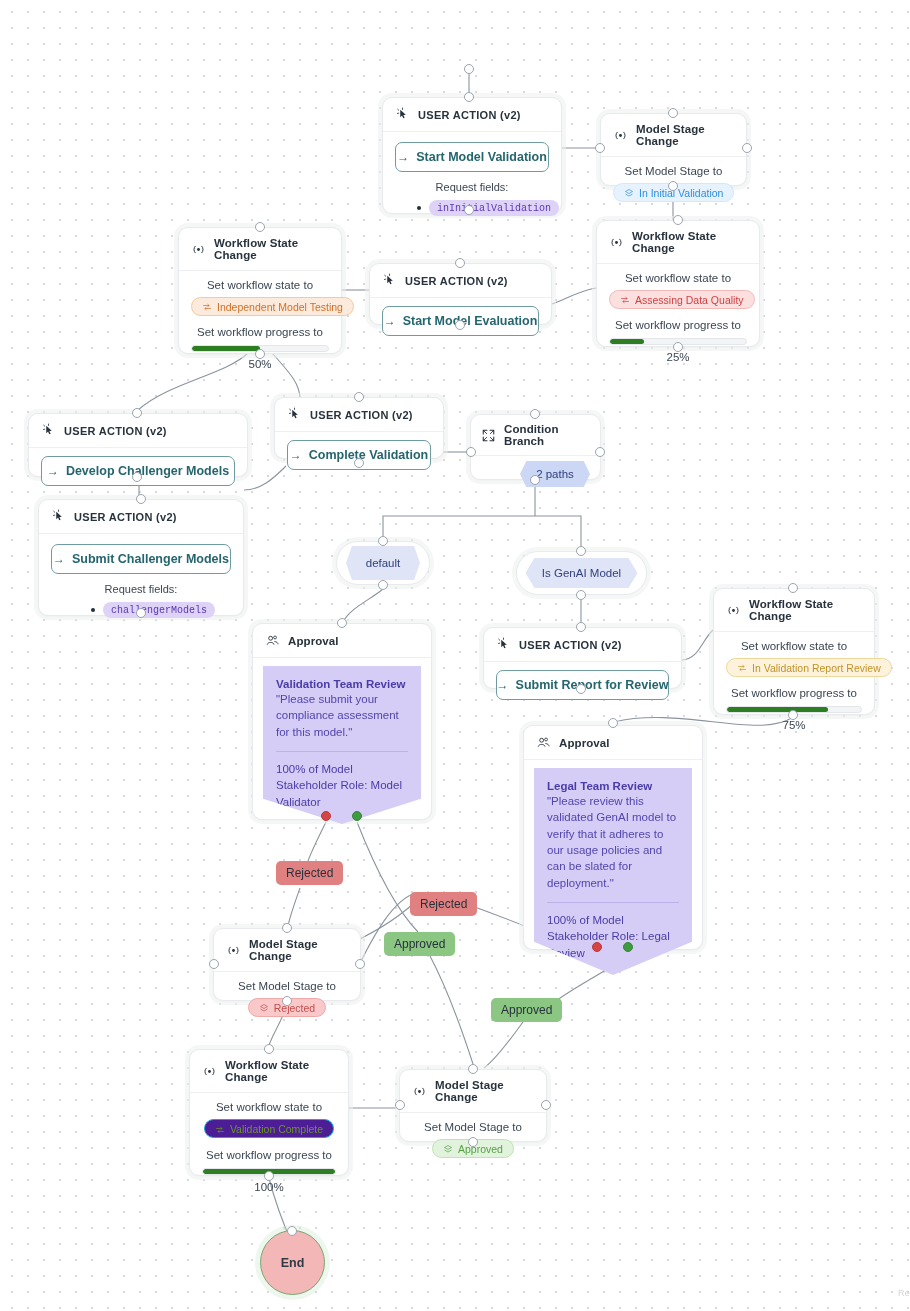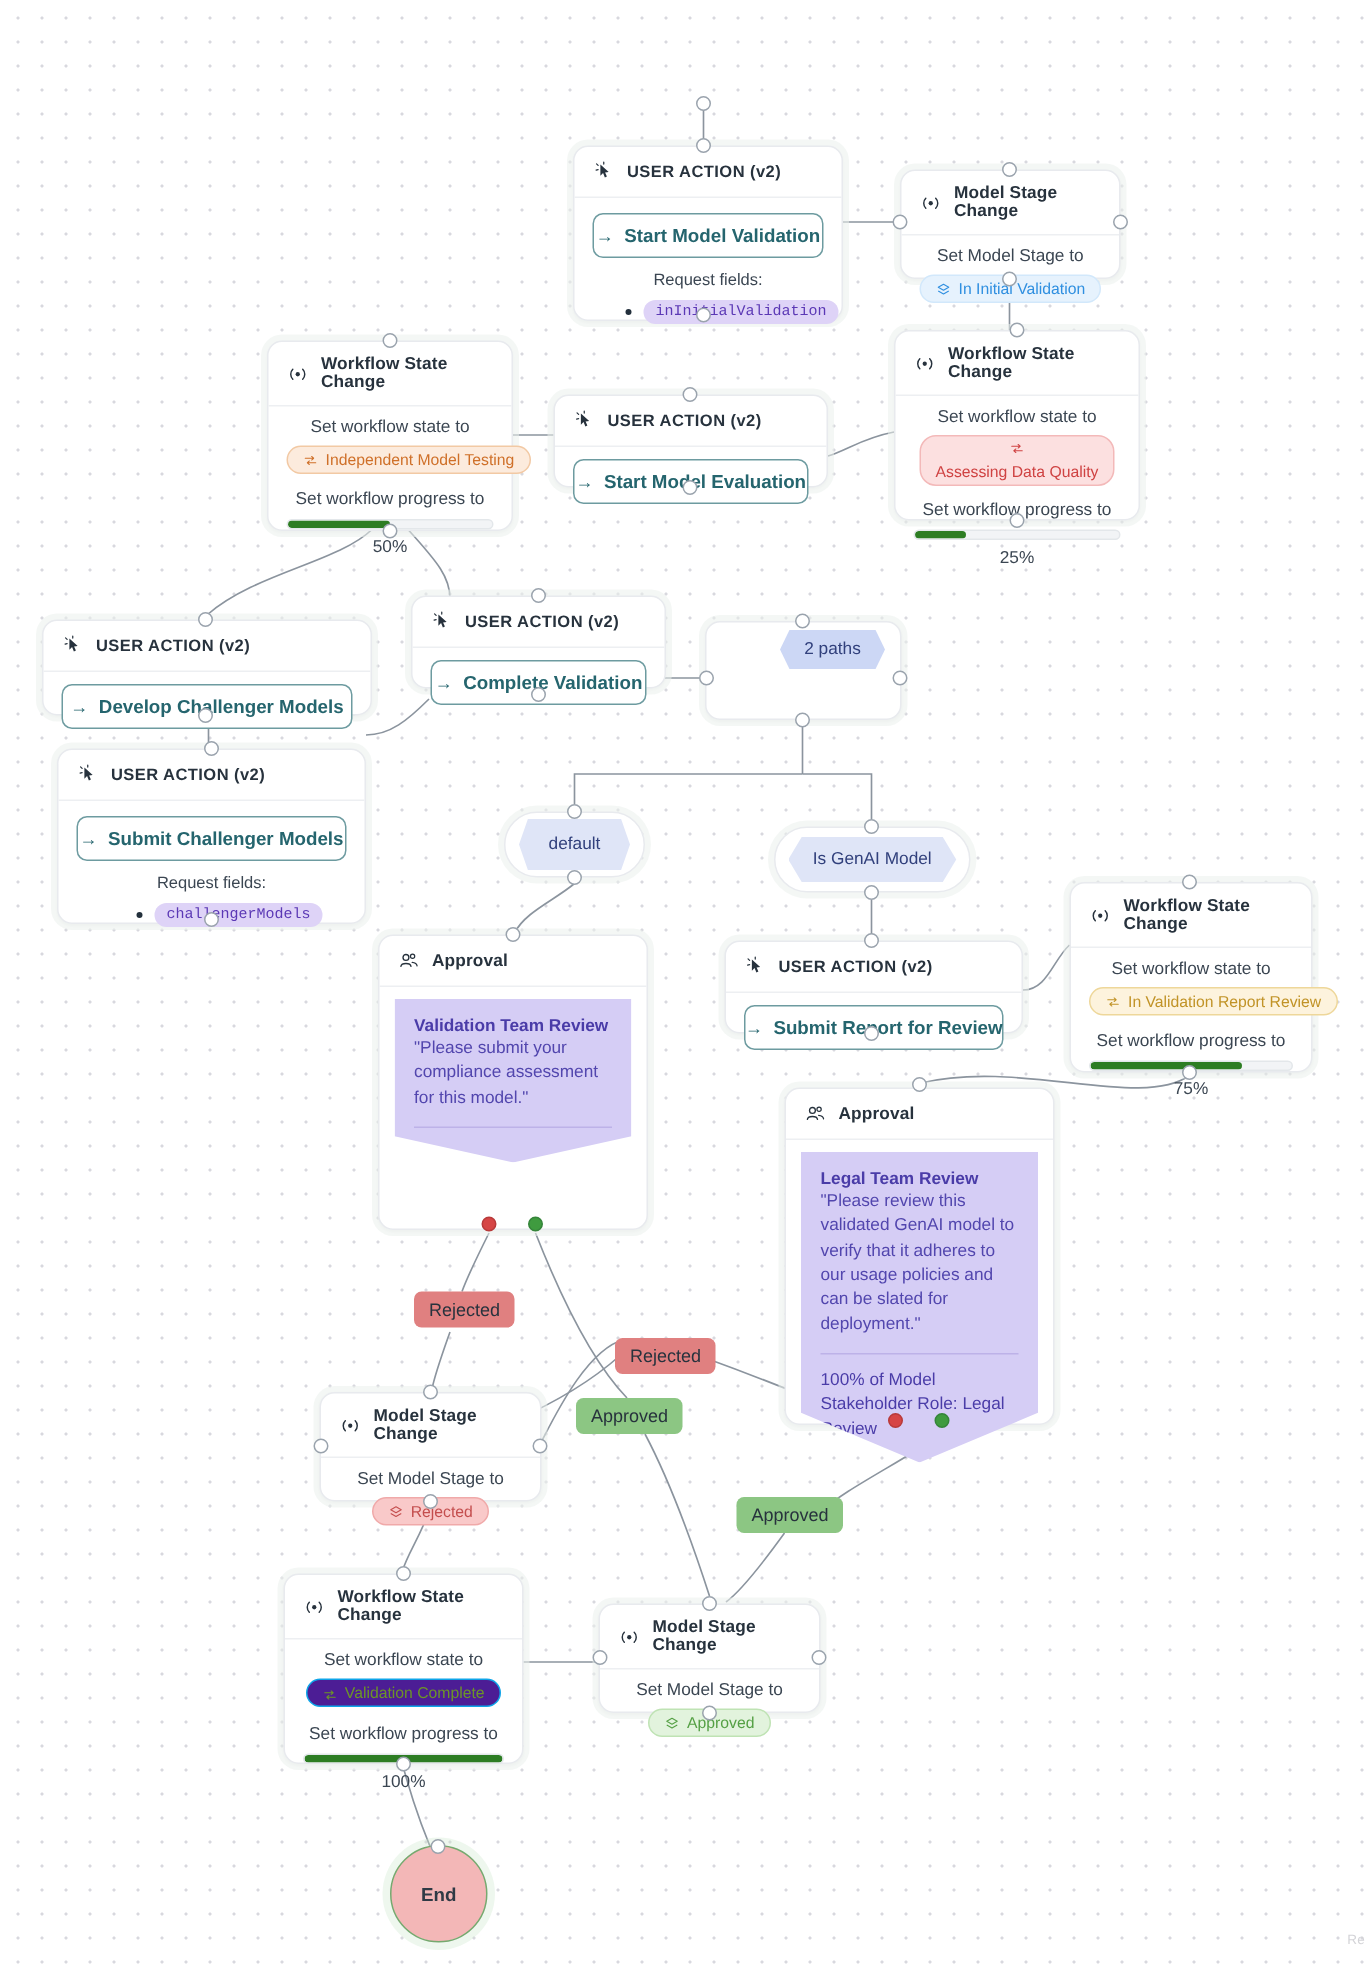--- a/index.html
+++ b/index.html
@@ -79,7 +79,7 @@
   }
   .badge svg { width: 10px; height: 10px; }
   .b-blue   { background:#e6f2fd; color:#2f8fe0; border:1px solid #d2e8fb; }
-  .b-red    { background:#fce0e0; color:#cf4242; border:1px solid #f3b9b9;flex-direction:column; }
+  .b-red    { background:#fce0e0; color:#cf4242; border:1px solid #f3b9b9; }
   .b-orange { background:#fcebdd; color:#cf7029; border:1px solid #f2c9a4; }
   .b-amber  { background:#fdf3dd; color:#c19327; border:1px solid #eed79a; }
   .b-lime   { background:#4c1d95; color:#6c9527; border:1px solid #0ea5e9;align-items:flex-end; }

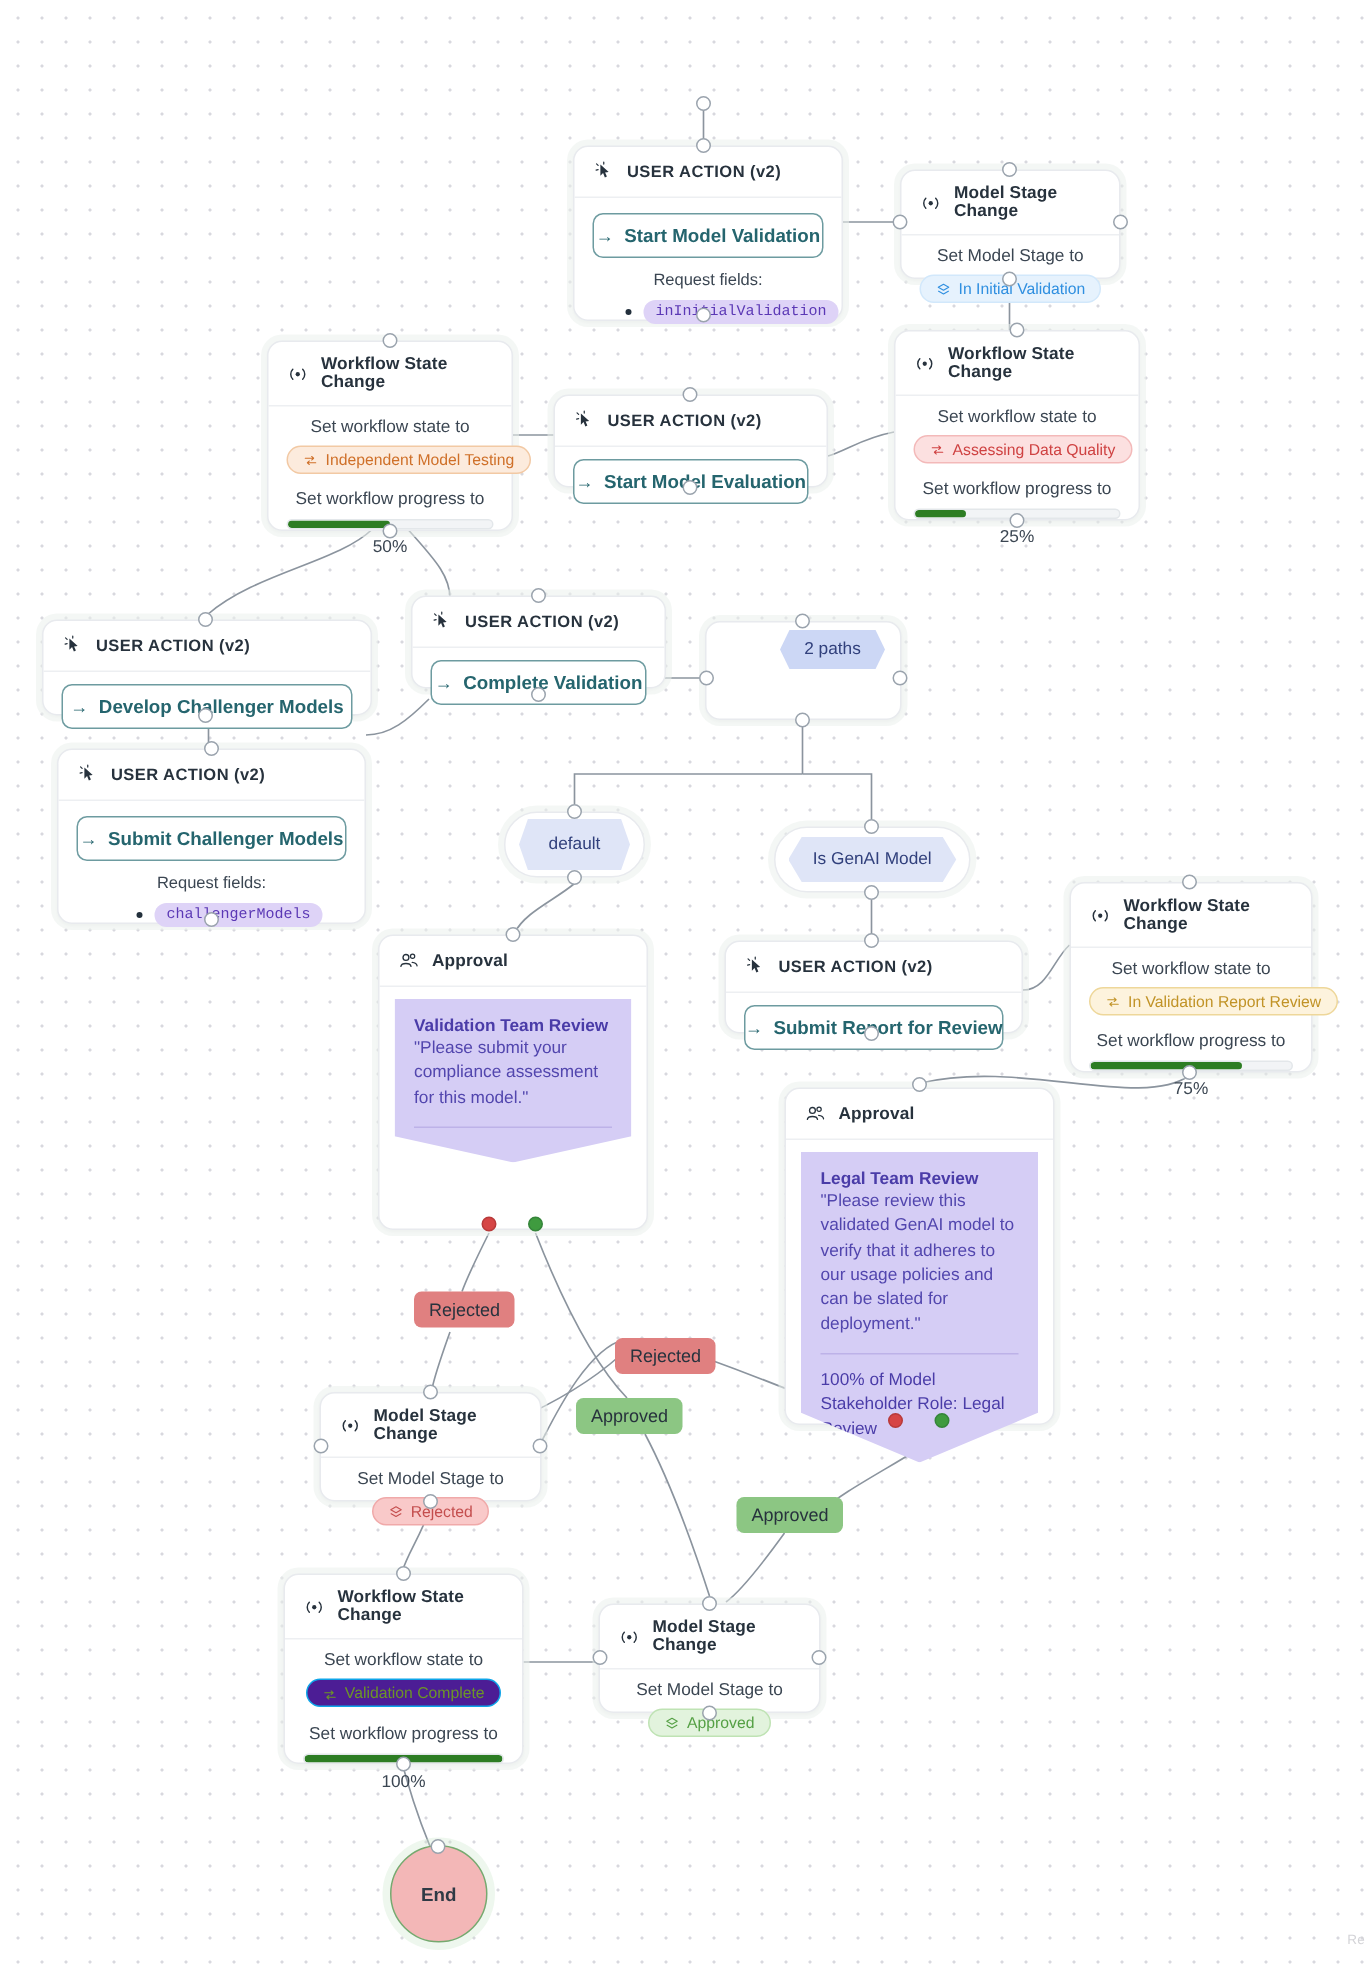--- a/index.html
+++ b/index.html
@@ -387,6 +387,13 @@
   <div class="h" style="left:354px; top:458px;"></div>
 
   <div class="node card" style="left:470px; top:414px; width:131px; height:66px;">
+    <div class="card-head" style="padding:8px 10px;">
+      <svg class="hicon" viewBox="0 0 20 20">
+        <path d="M8 3 H3 V8 M12 3 H17 V8 M8 17 H3 V12 M12 17 H17 V12" stroke="#27323d" stroke-width="1.4" fill="none" stroke-linecap="round" stroke-linejoin="round"></path>
+        <path d="M3 3 L7.5 7.5 M17 3 L12.5 7.5 M3 17 L7.5 12.5 M17 17 L12.5 12.5" stroke="#27323d" stroke-width="1.2" fill="none" stroke-linecap="round"></path>
+      </svg>
+      <span>Condition Branch</span>
+    </div>
     <div class="card-body" style="padding:5px 10px 6px; display:flex; justify-content:flex-end;">
       <div class="paths-hex" style="width:70px;height:26px;">
         <span>2 paths</span>

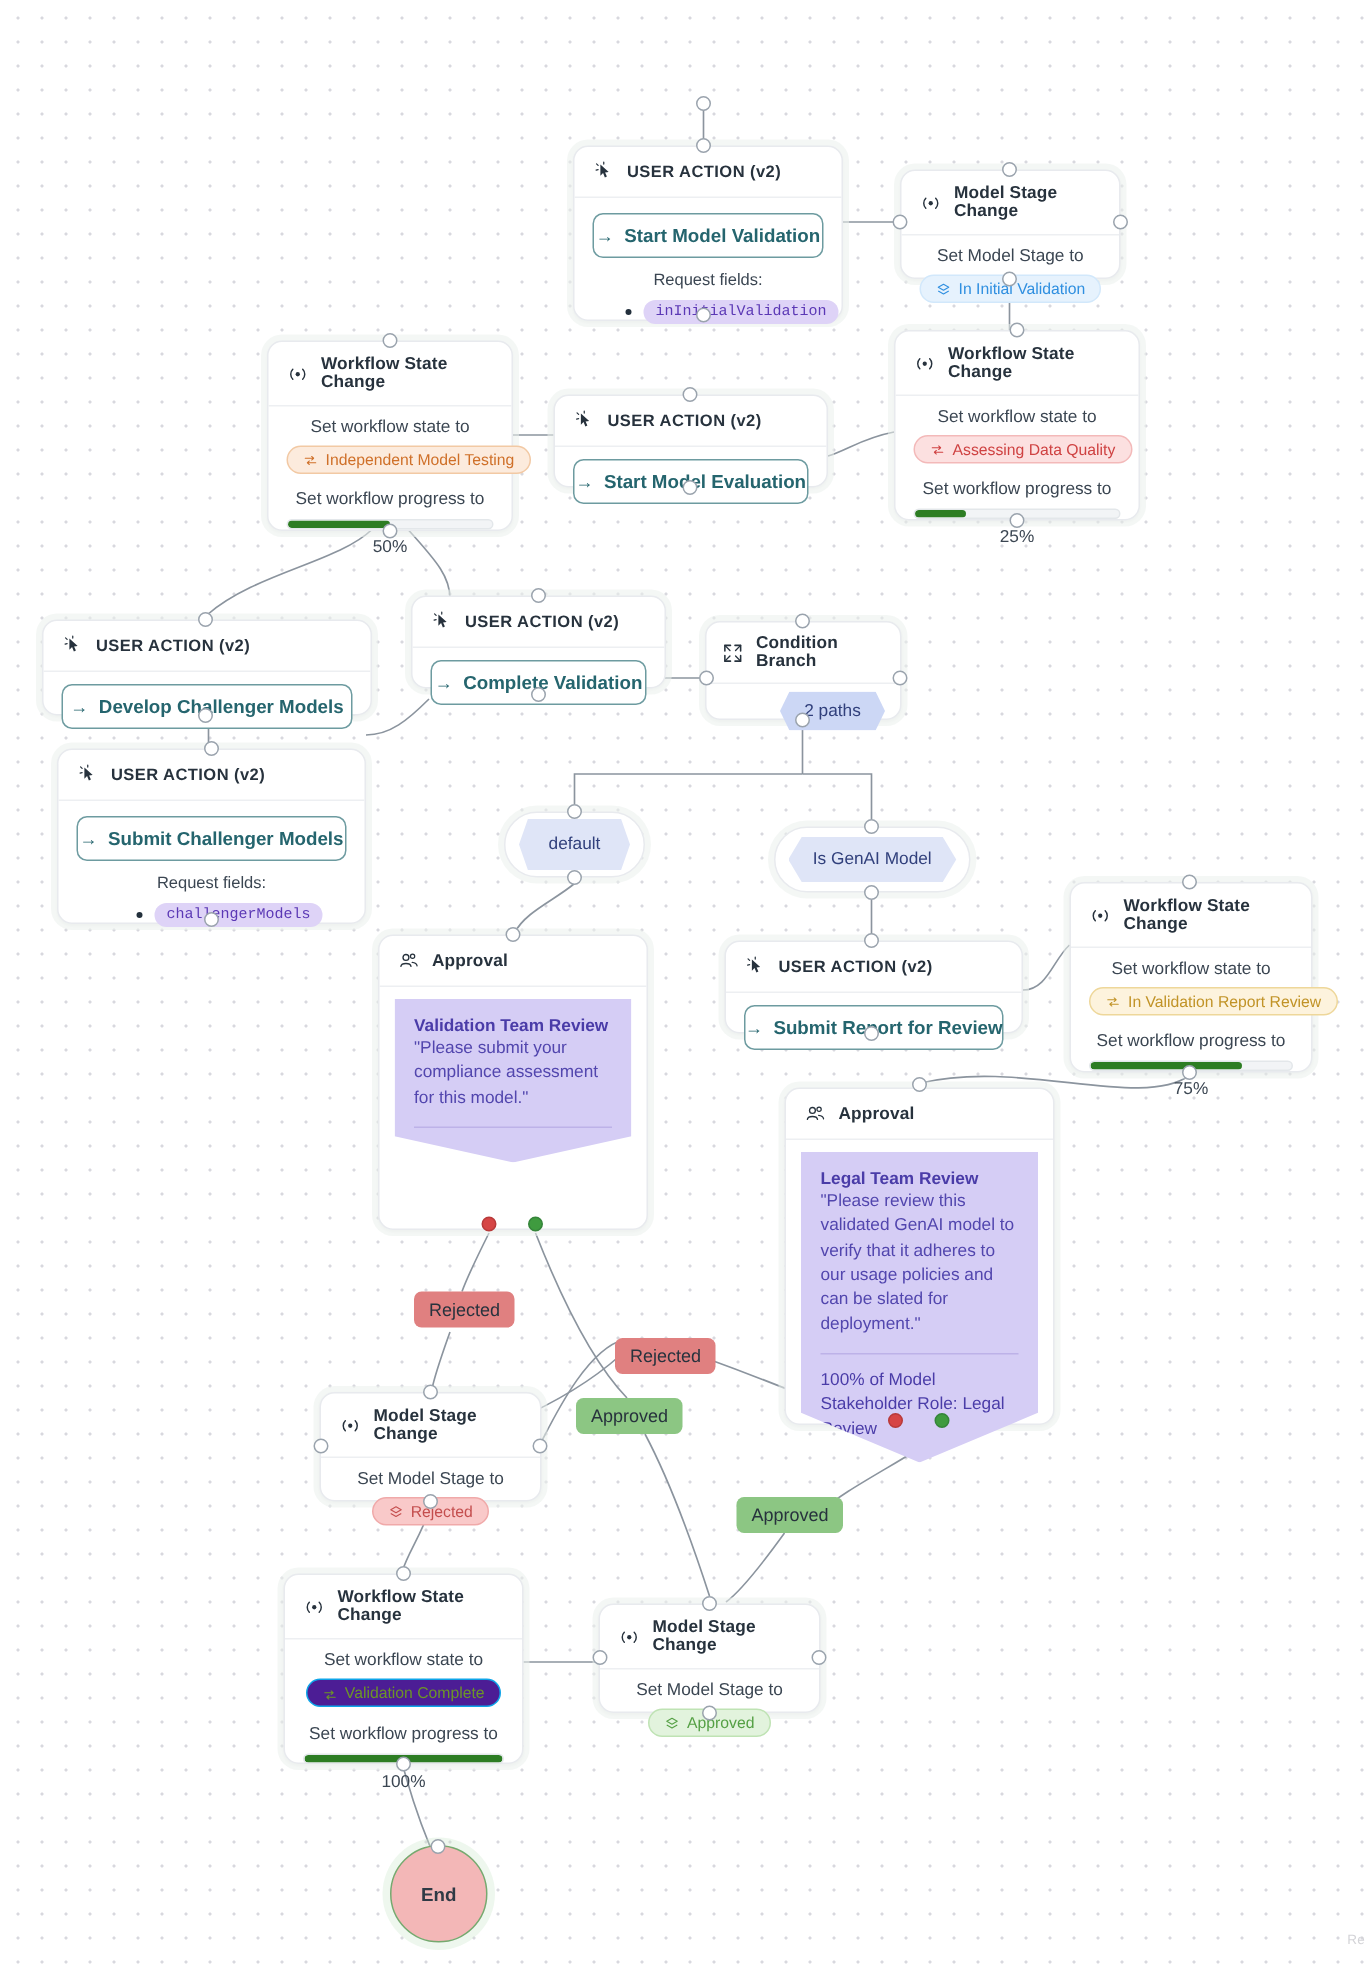--- a/index.html
+++ b/index.html
@@ -436,6 +436,7 @@
         <div class="appr-title">Validation Team Review</div>
         <div class="appr-quote">"Please submit your compliance assessment for this model."</div>
         <div class="appr-rule"></div>
+        <div class="appr-meta">100% of Model Stakeholder Role: Model Validator</div>
       </div>
     </div>
   </div>

